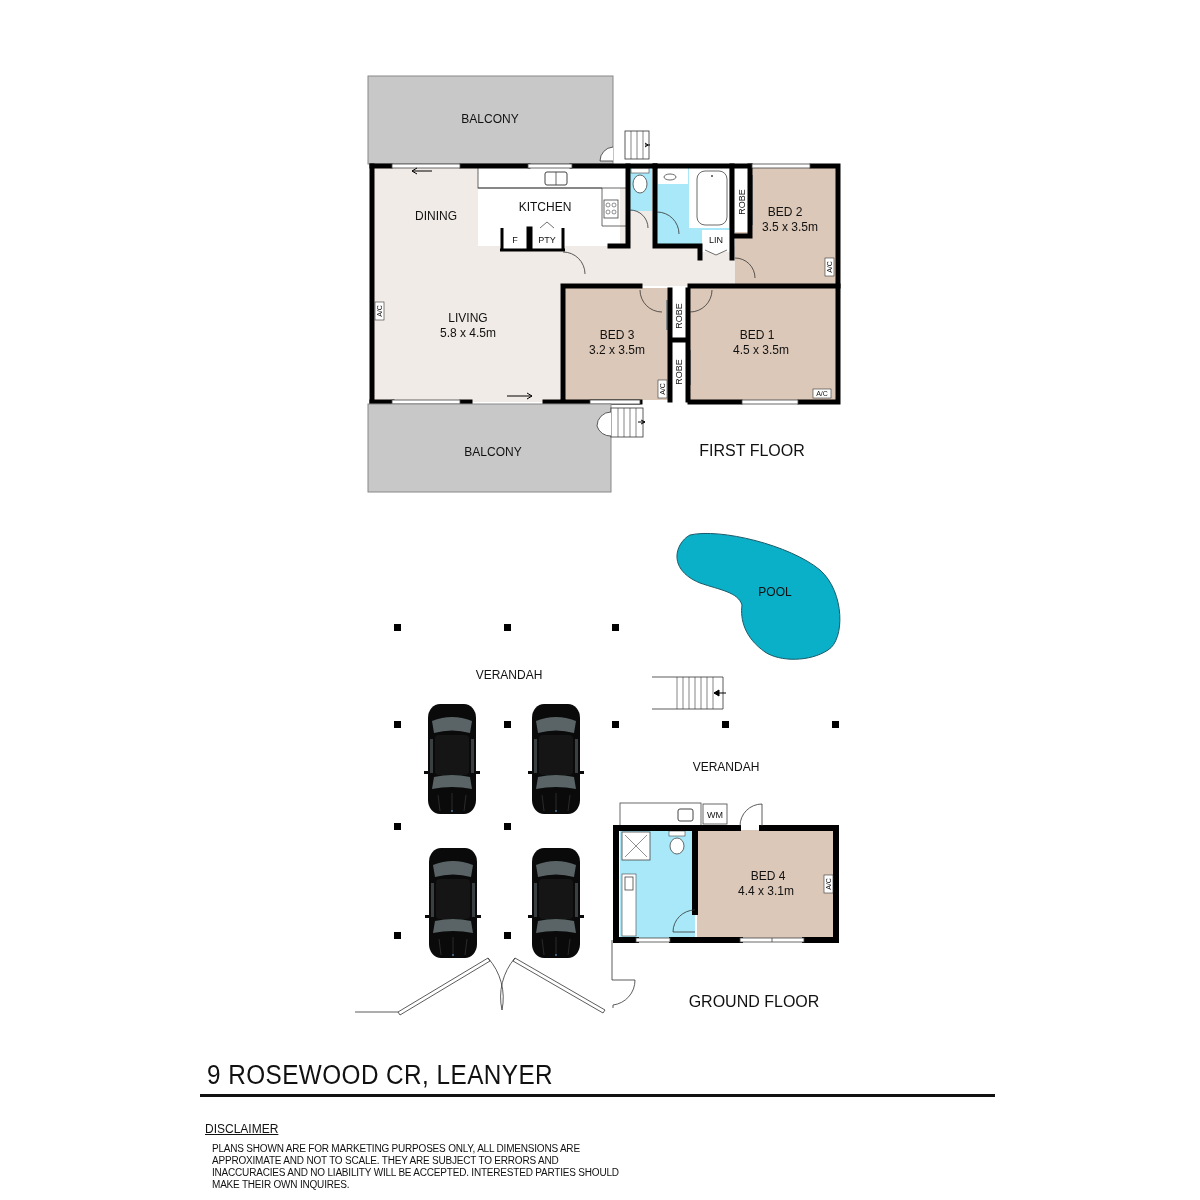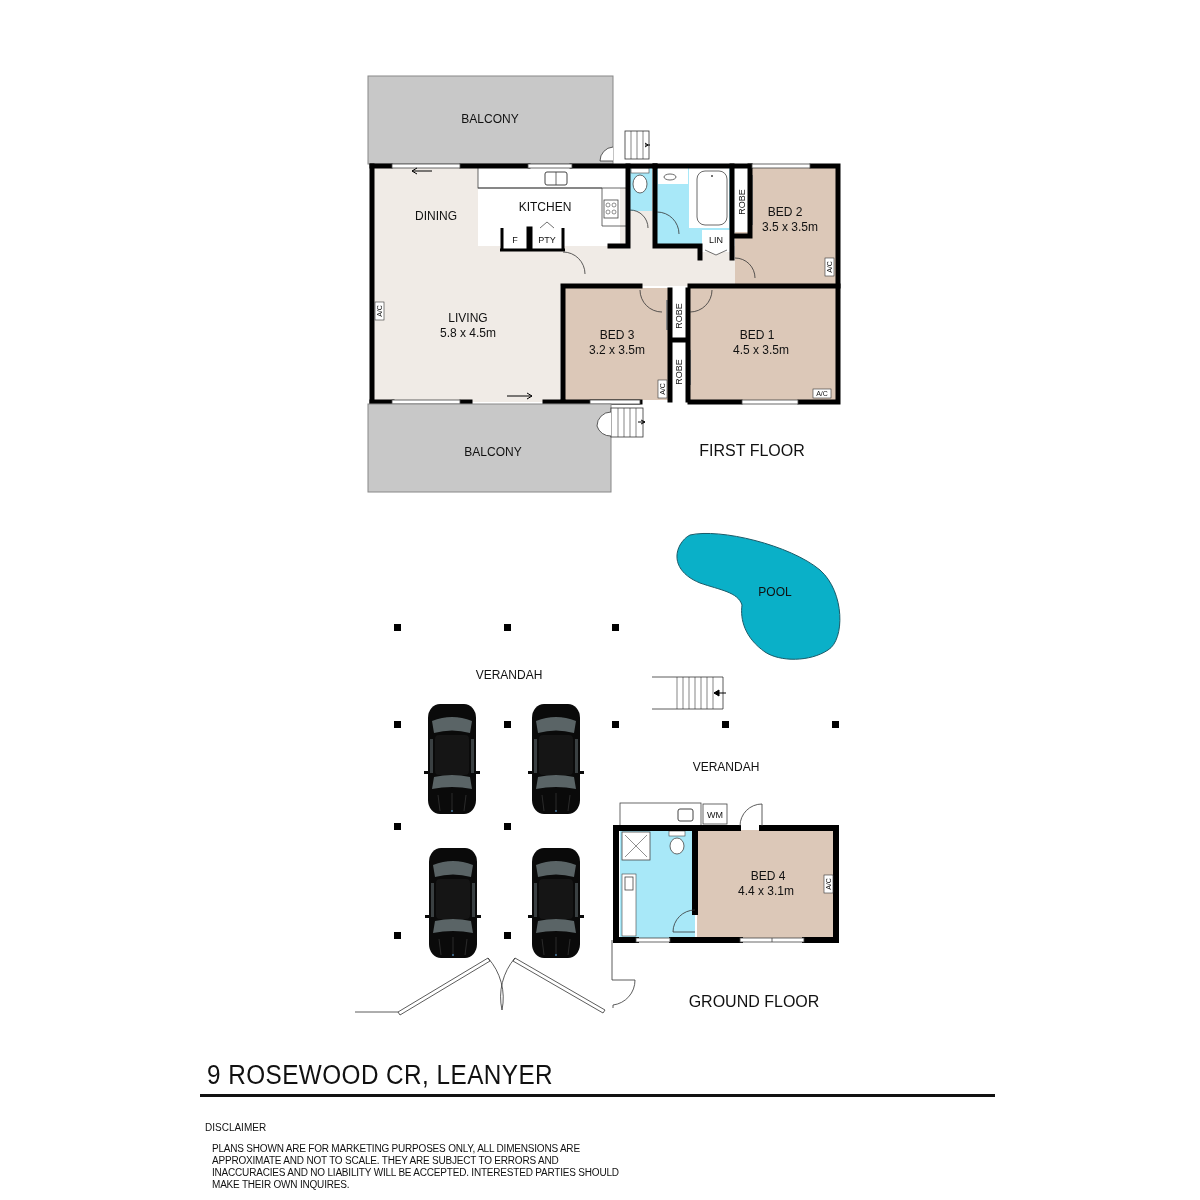--- a/index.html
+++ b/index.html
@@ -13,7 +13,7 @@
   .floor-title { font-size: 16px; }
   .title { position: absolute; left: 207px; top: 1060px; font-size: 27px; color: #111; font-family: "Liberation Sans", sans-serif; transform: scaleX(0.9); transform-origin: left; letter-spacing: 0.5px; }
   .rule { position: absolute; left: 200px; top: 1094px; width: 795px; height: 3px; background: #111; }
-  .disc-head { position: absolute; left: 205px; top: 1122px; font-size: 10px; color: #111; }
+  .disc-head { position: absolute; left: 205px; top: 1122px; font-size: 12px; color: #111; text-decoration: underline; }
   .disc-body { position: absolute; left: 212px; top: 1143px; width: 420px; font-size: 10px; line-height: 12px; color: #111; letter-spacing: -0.2px; }
 </style>
 </head>

